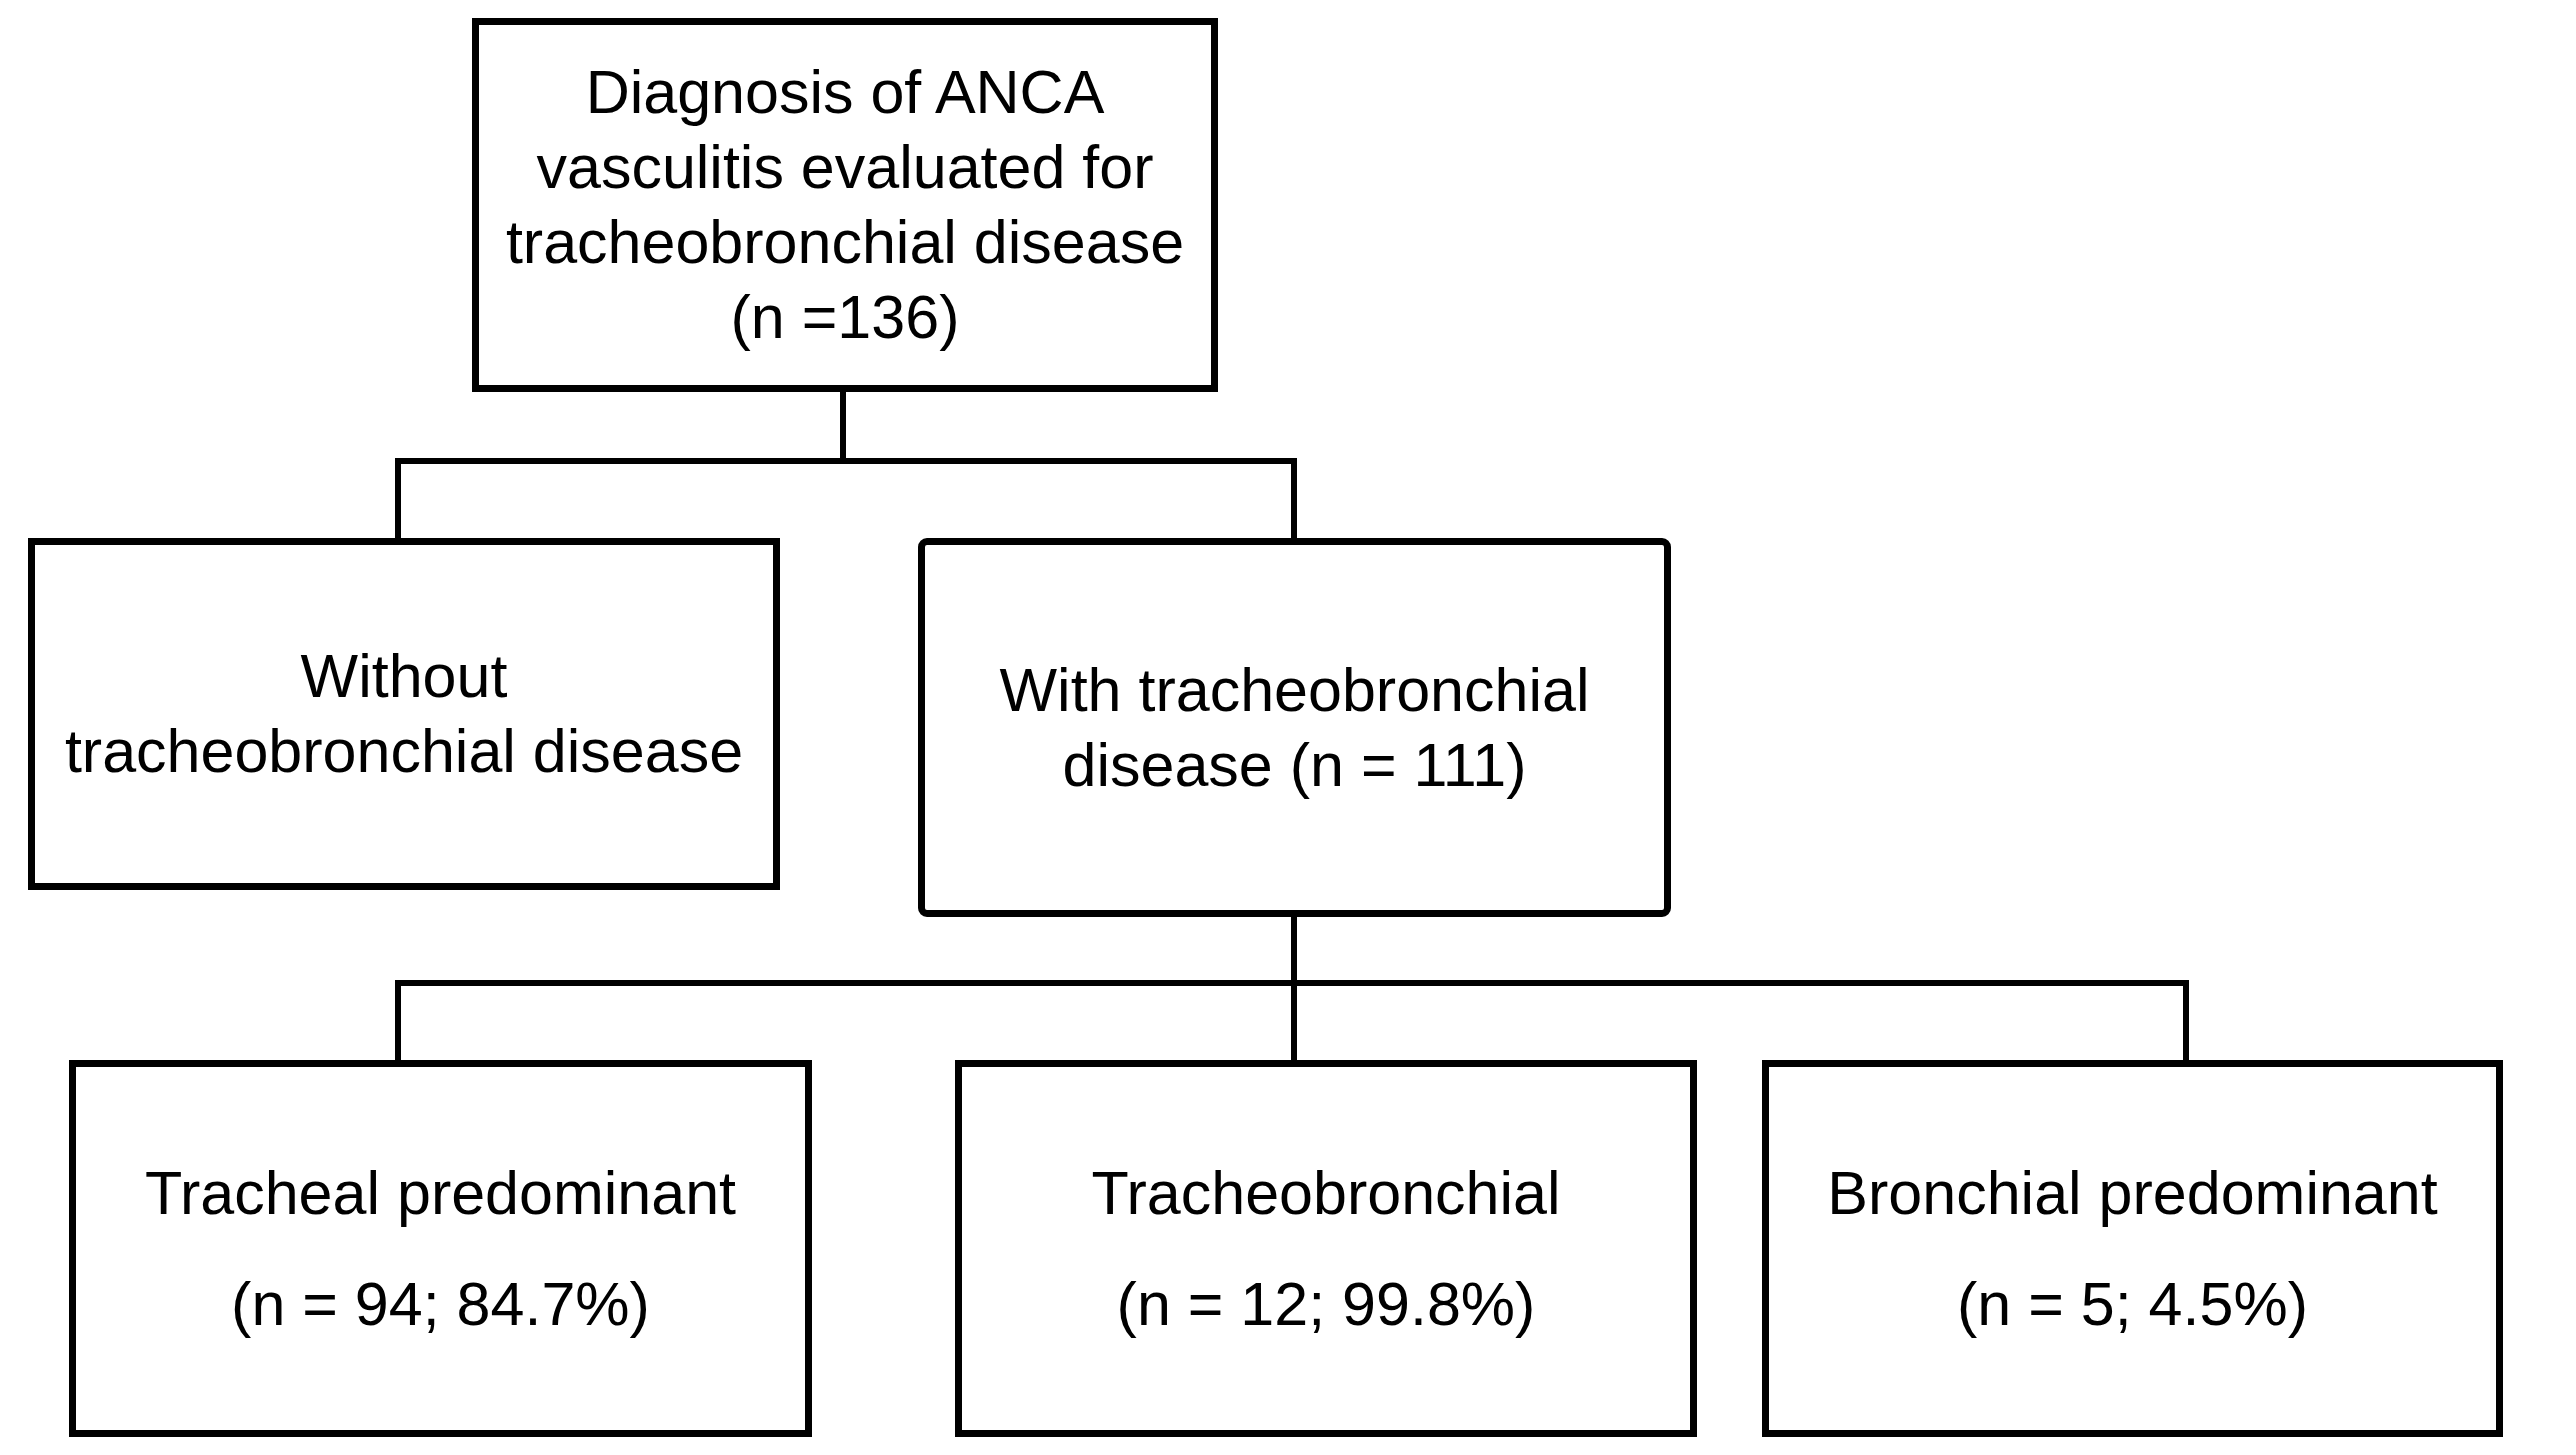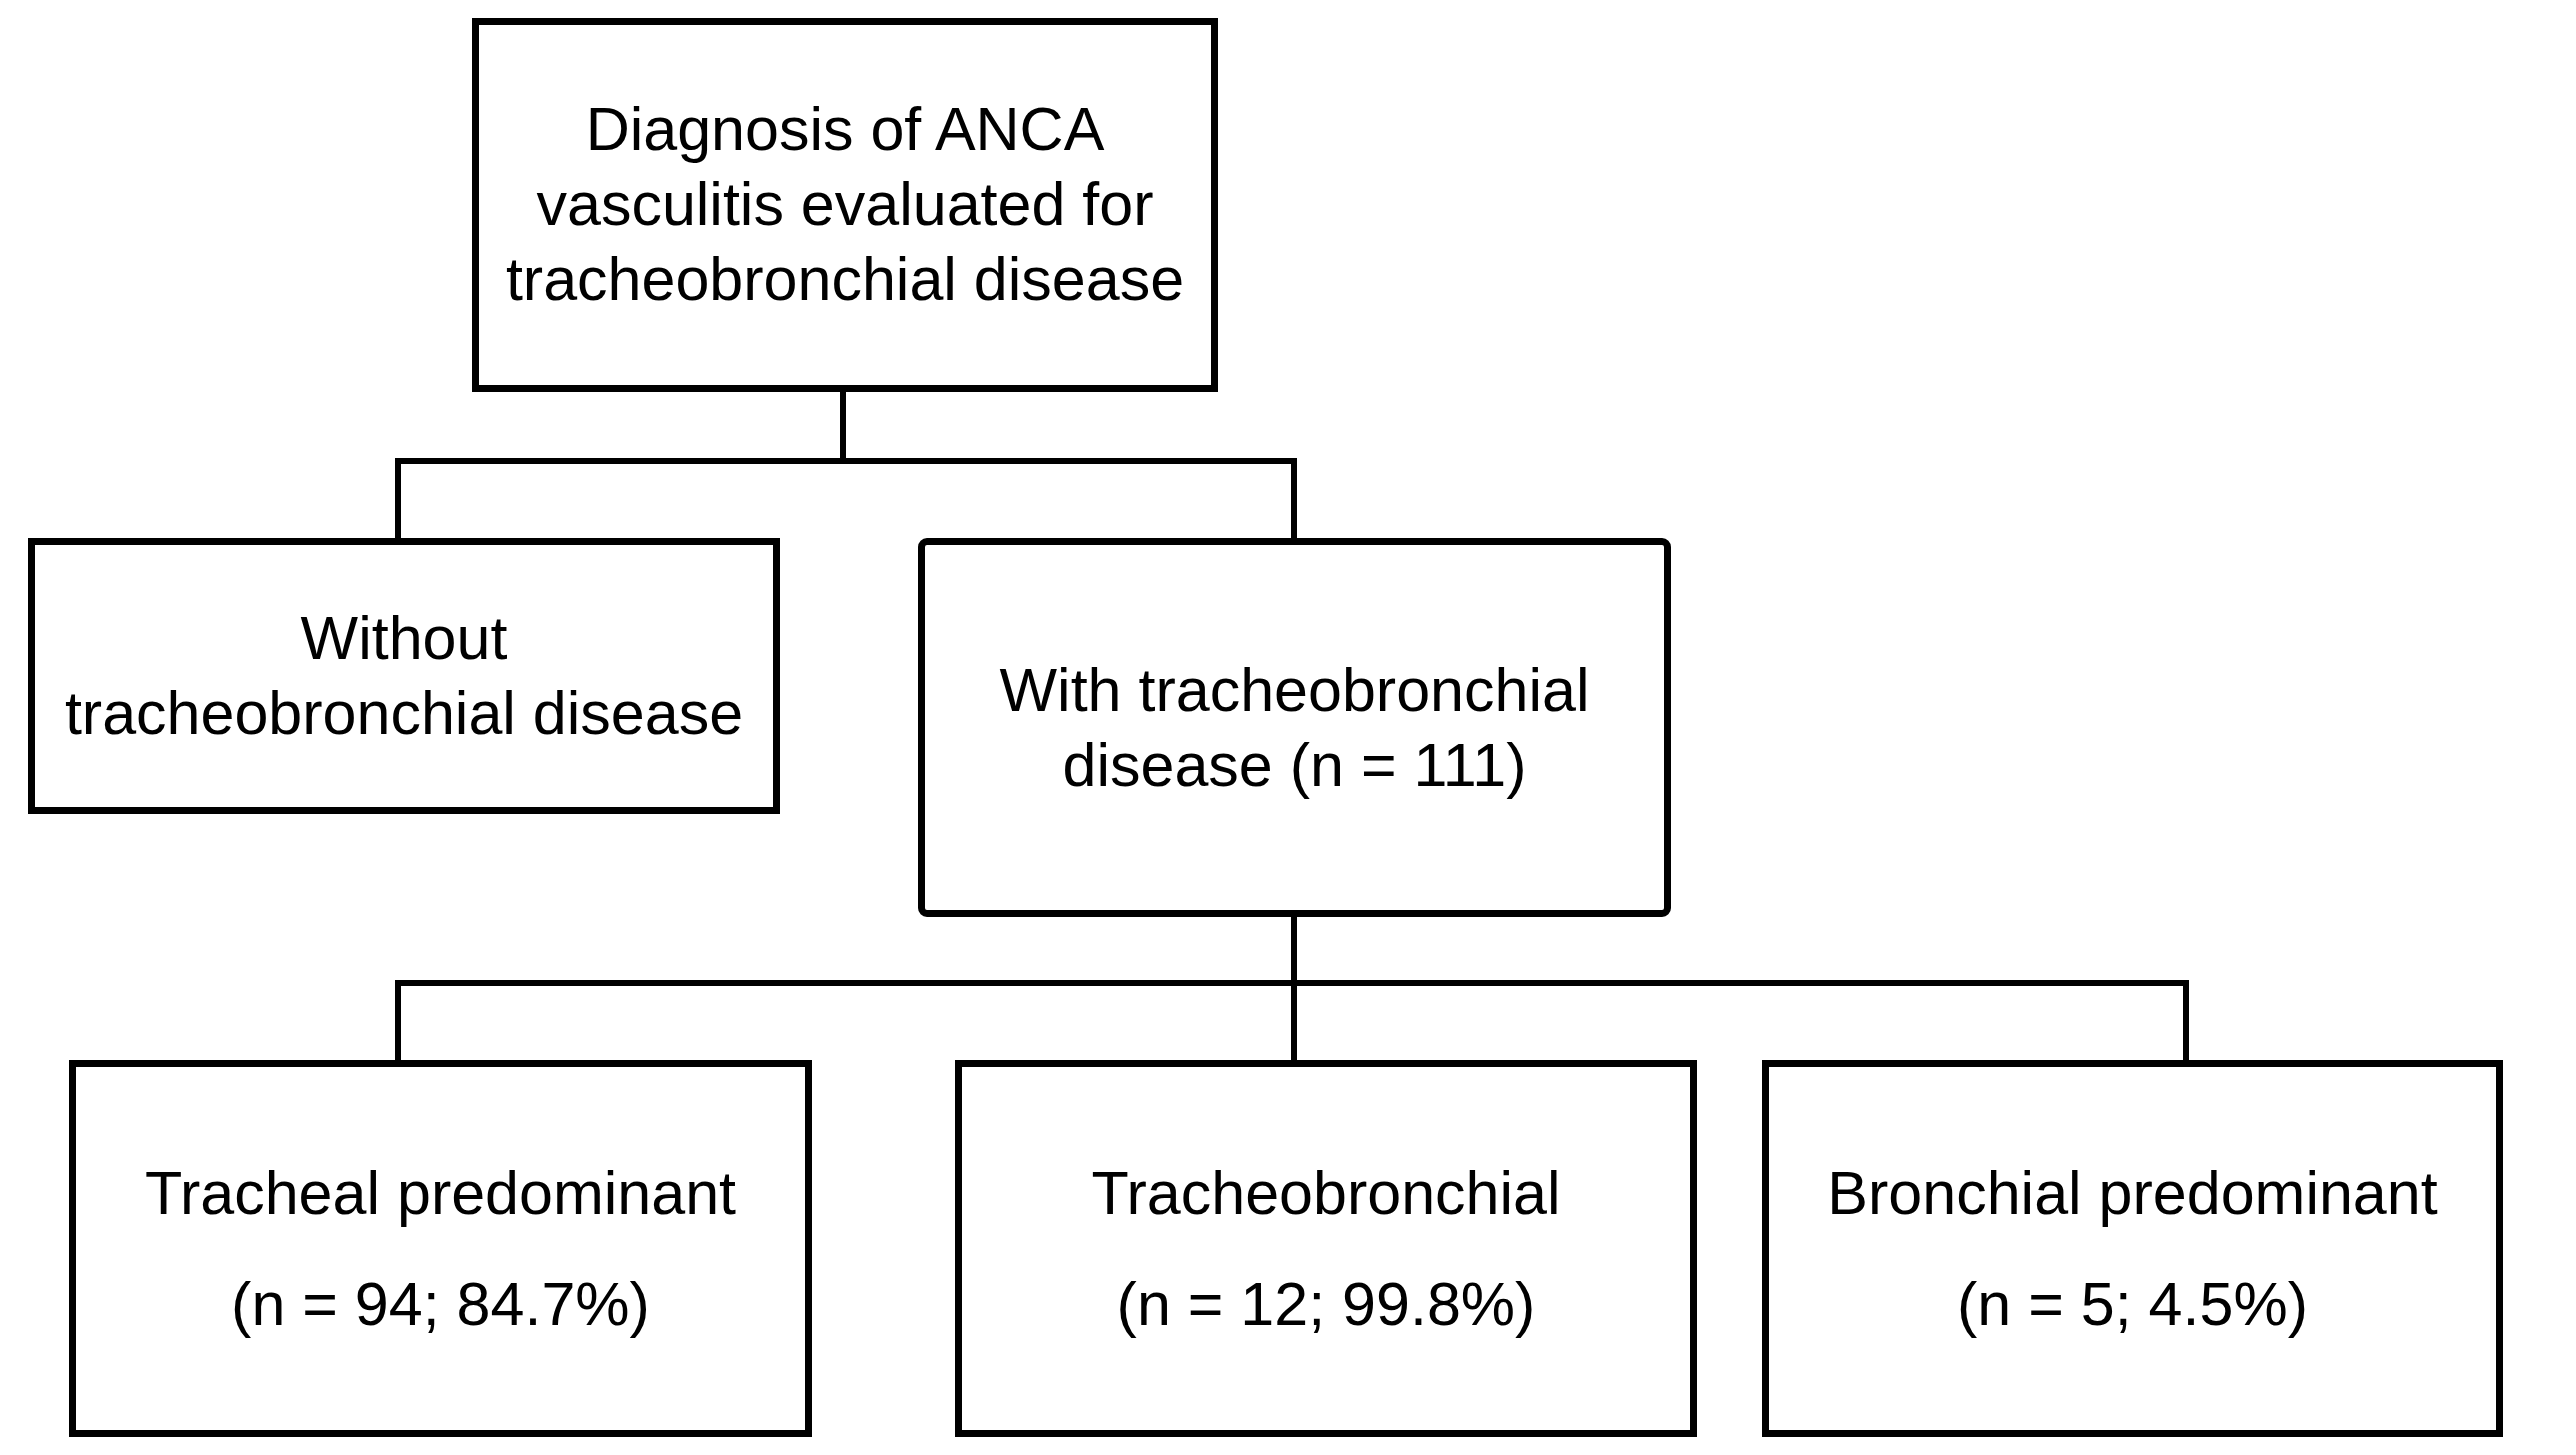--- a/index.html
+++ b/index.html
@@ -70,6 +70,7 @@
     <div>Diagnosis of ANCA</div>
     <div>vasculitis evaluated for</div>
     <div>tracheobronchial disease</div>
+    <div>(n =136)</div>
   </div>
 
   <div class="node" id="node-b">

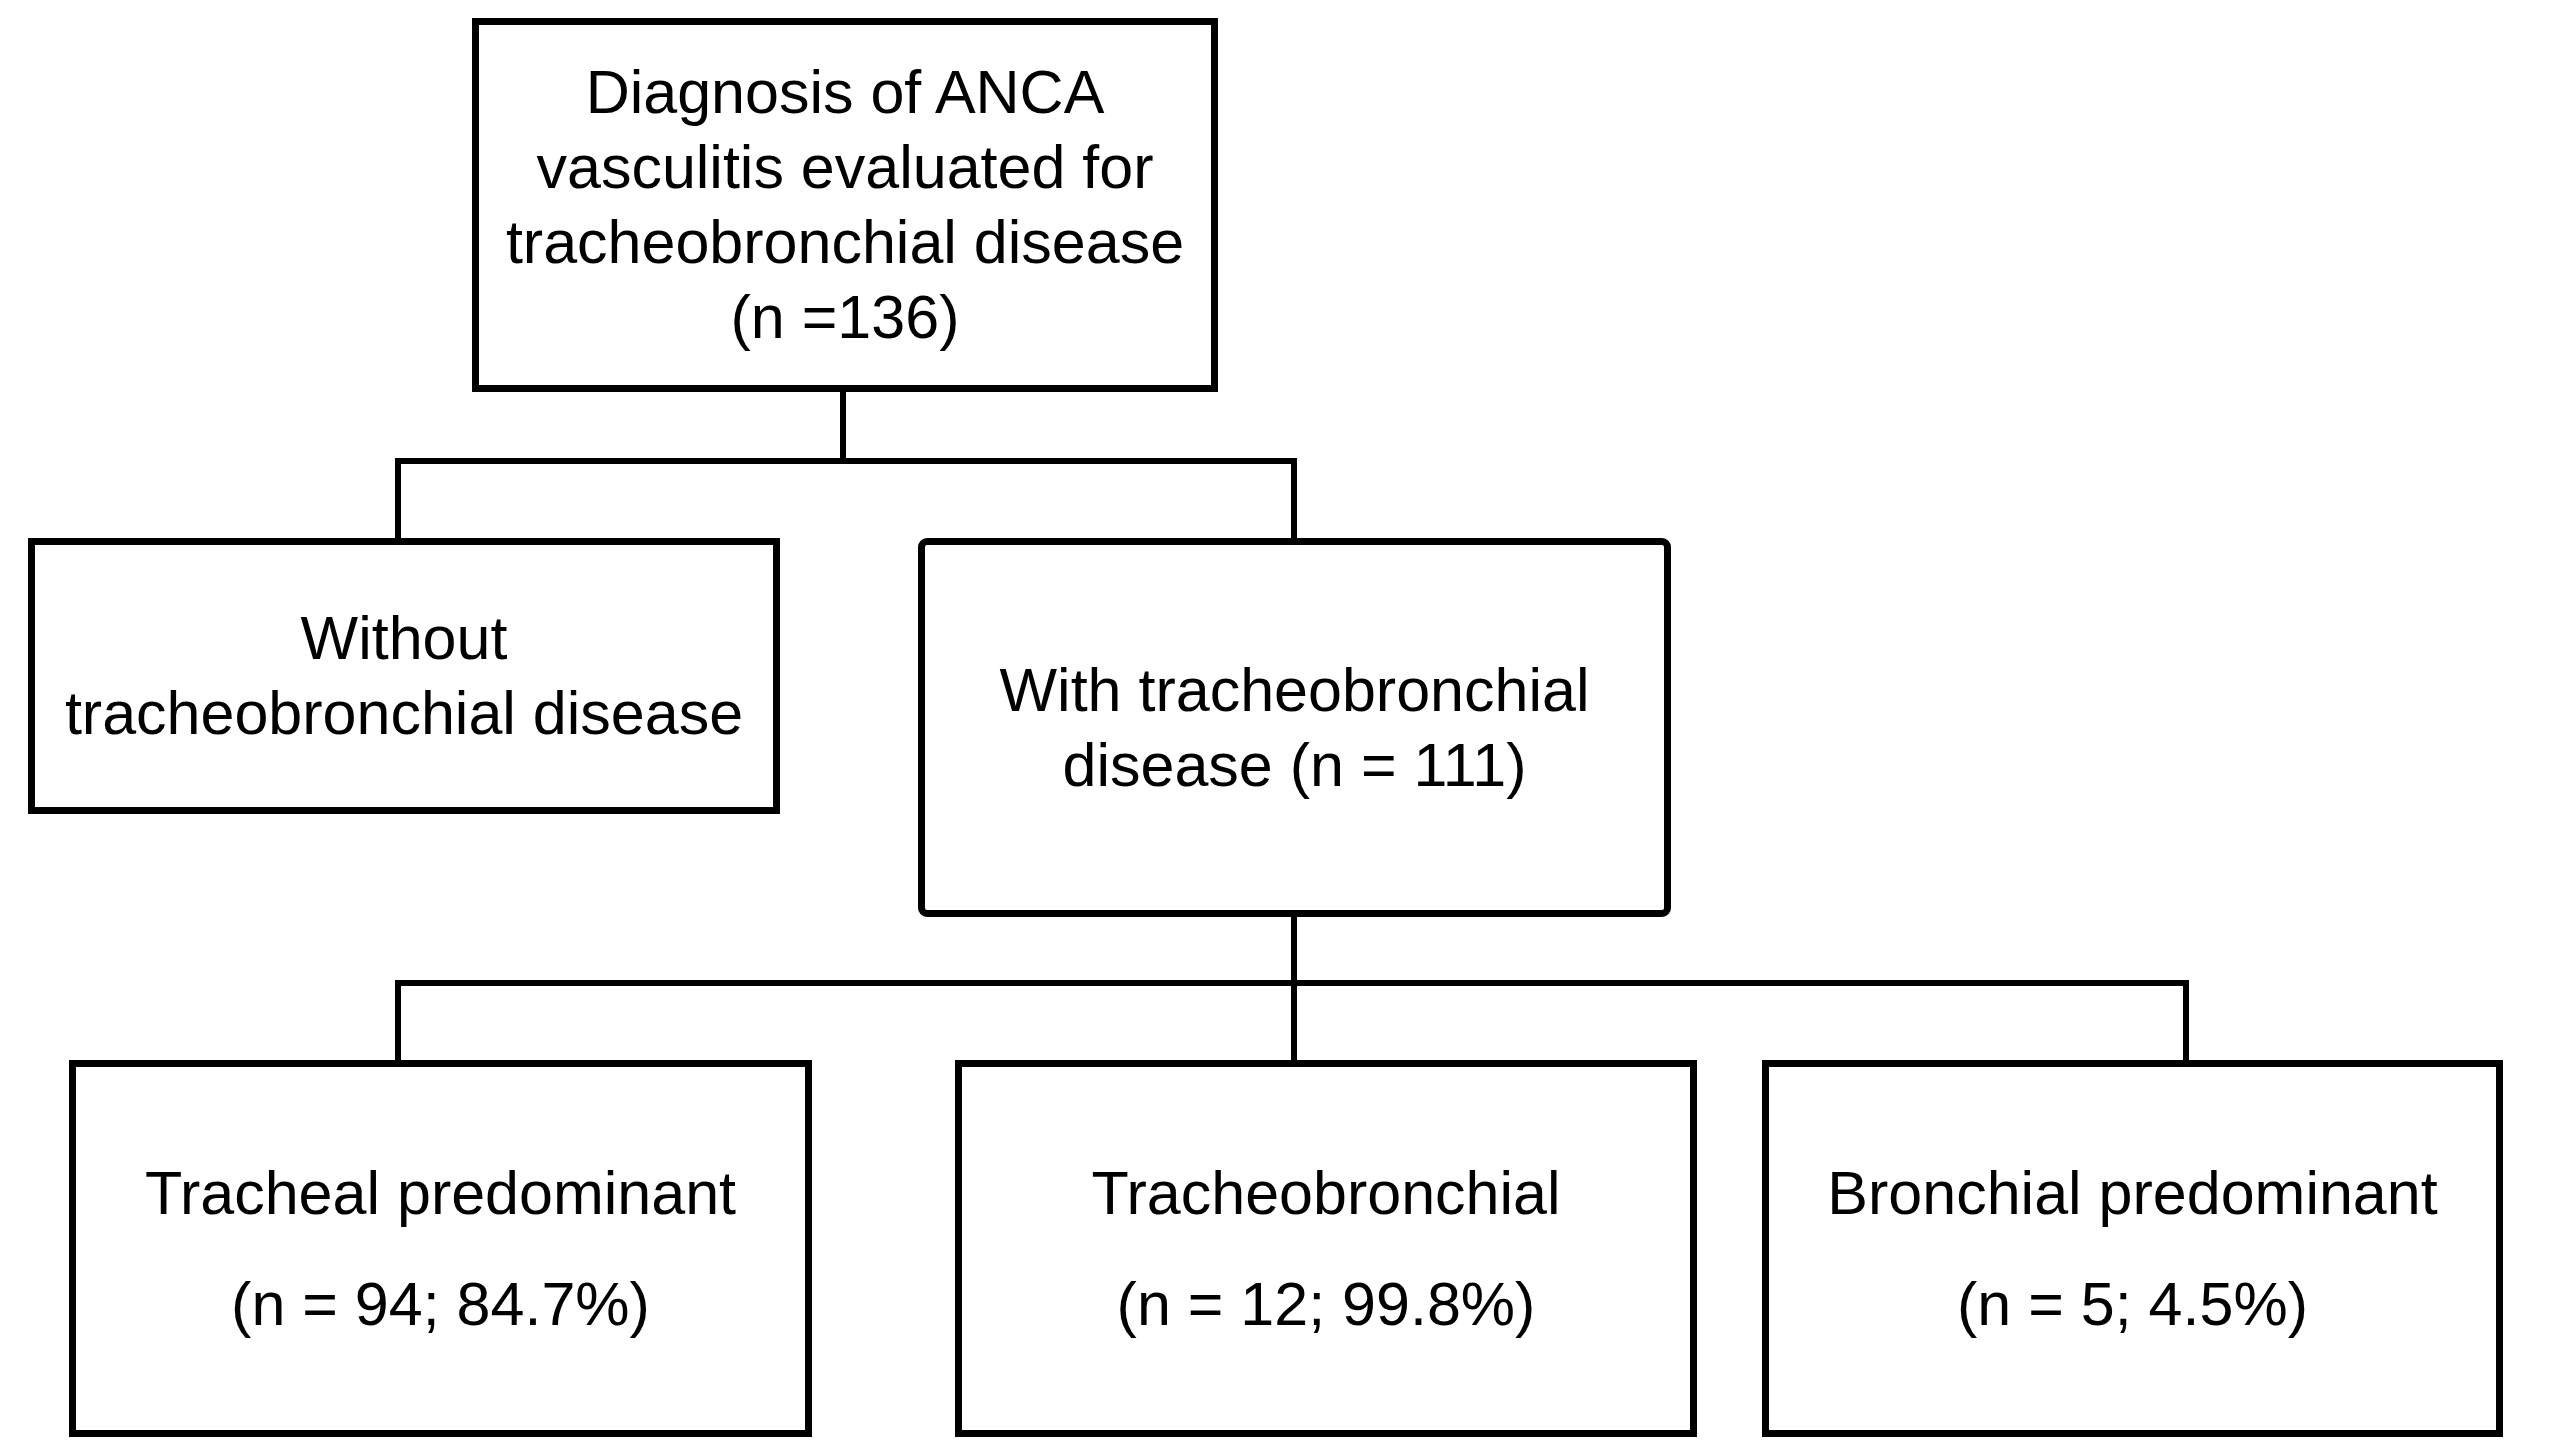--- a/index.html
+++ b/index.html
@@ -37,7 +37,7 @@
   }
   
   #node-a { left: 472px;  top: 17.5px;   width: 746px; height: 374px; }
-  #node-b { left: 28px;   top: 538px;  width: 752px; height: 276px; }
+  #node-b { left: 28px;   top: 538px;  width: 752px; height: 352px; }
   #node-c { left: 918px; top: 538px;  width: 753px; height: 379px; border-radius: 9px; }
   #node-d { left: 30px;   top: 1060px; width: 743px; height: 377px; margin-left: 39px; }
   #node-e { left: 921px; top: 1060px; width: 742px; height: 377px; margin-left: 34px; }

